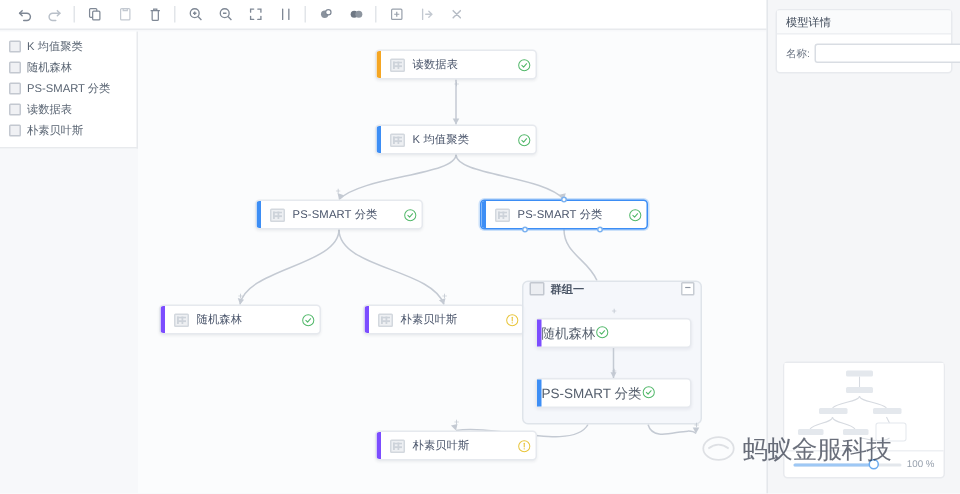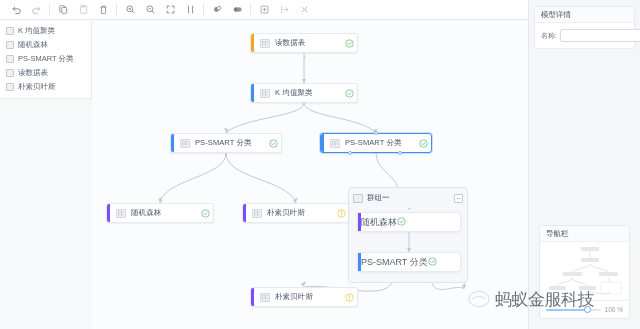--- a/index.html
+++ b/index.html
@@ -107,7 +107,7 @@
   }
   
   #rightpanel {
-    position:absolute; right:0; top:0; width:112px; height:329px;
+    position:absolute; right:0; top:0; width:129px; height:329px;
     background:#f5f6f8; border-left:1px solid #e4e7eb;
   }
   .rp-card { background:#ffffff; margin:6px 5px; border:1px solid #e8eaee; border-radius:3px; }

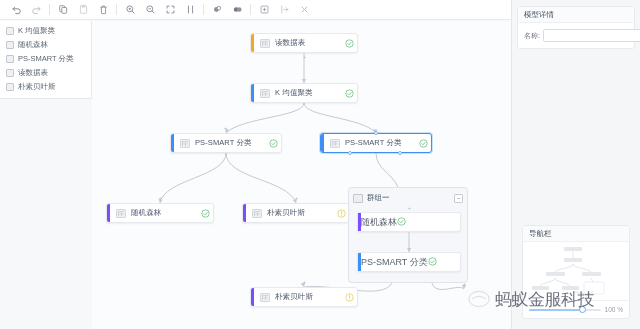--- a/index.html
+++ b/index.html
@@ -84,7 +84,7 @@
     border:1px solid #dfe4ea; border-radius:4px;
   }
   .group-head {
-    height:15px; display:flex; align-items:flex-end; padding:0 4px; gap:4px;
+    height:15px; display:flex; align-items:flex-start; padding:0 4px; gap:4px;font-weight:bold;
   }
   .group-ico {
     width:10px; height:9px; border:1px solid #c3c8d0; border-radius:1px; background:#eceef2; flex:none;

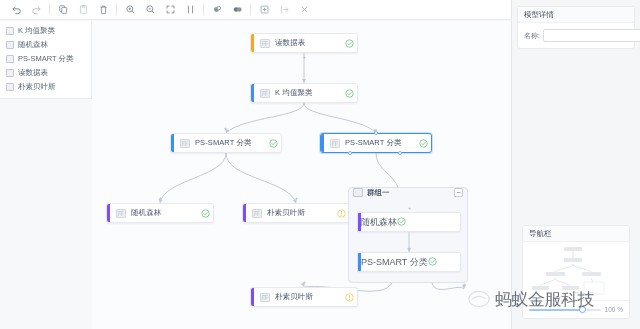--- a/index.html
+++ b/index.html
@@ -438,7 +438,6 @@
   </div>
 
   <div class="rp-card" id="navcard">
-    <div class="rp-title">导航栏</div>
     <div class="nav-map">
       <svg width="100" height="58" viewBox="0 0 100 58">
         <g stroke="#d6dae0" stroke-width=".7" fill="none">

